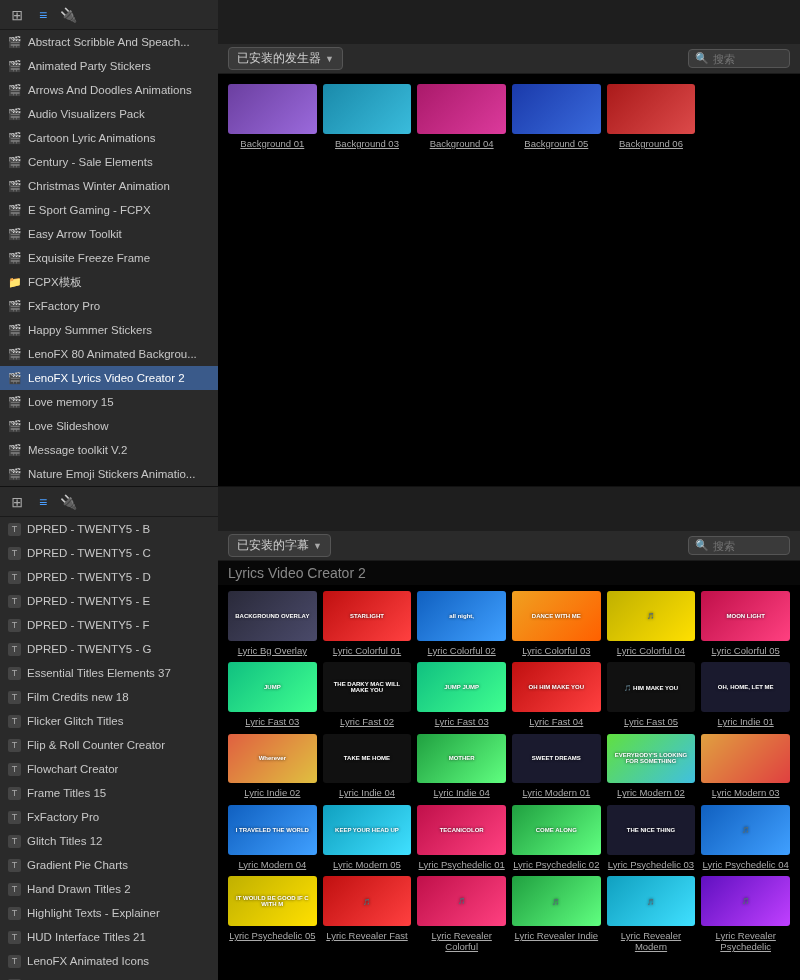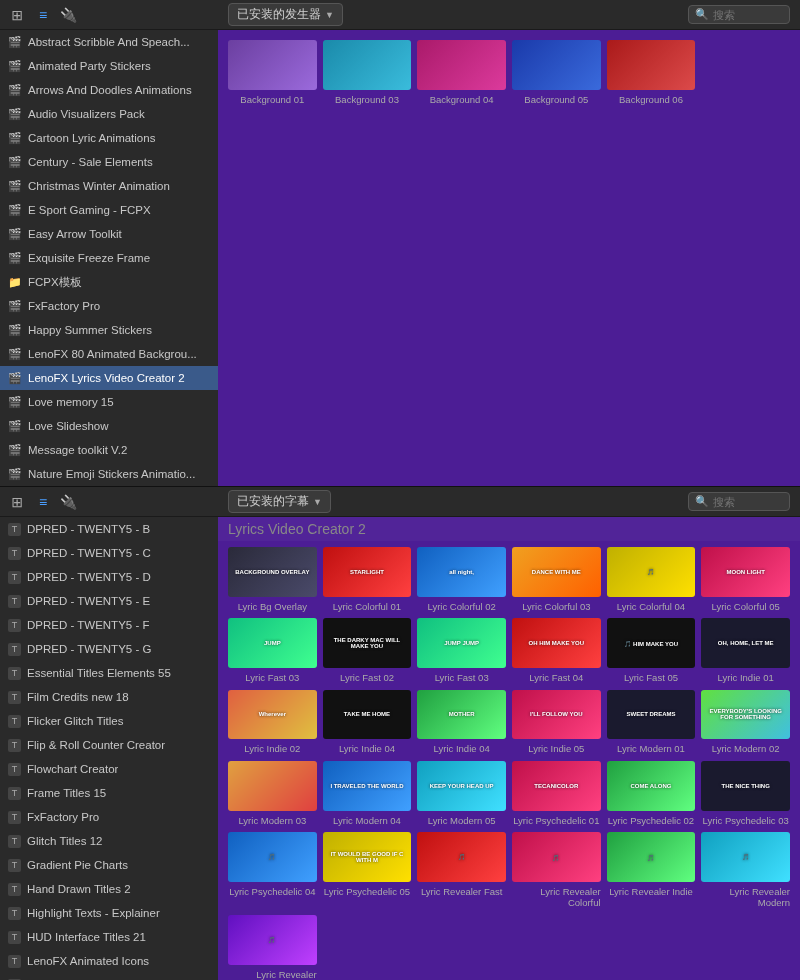--- a/index.html
+++ b/index.html
@@ -111,8 +111,9 @@
       flex: 1;
       display: flex;
       flex-direction: column;
-      background: #4c1d95;
+      background: #000000;
       overflow: hidden;
+      margin-top: 44px;
     }
 
     .content-toolbar {

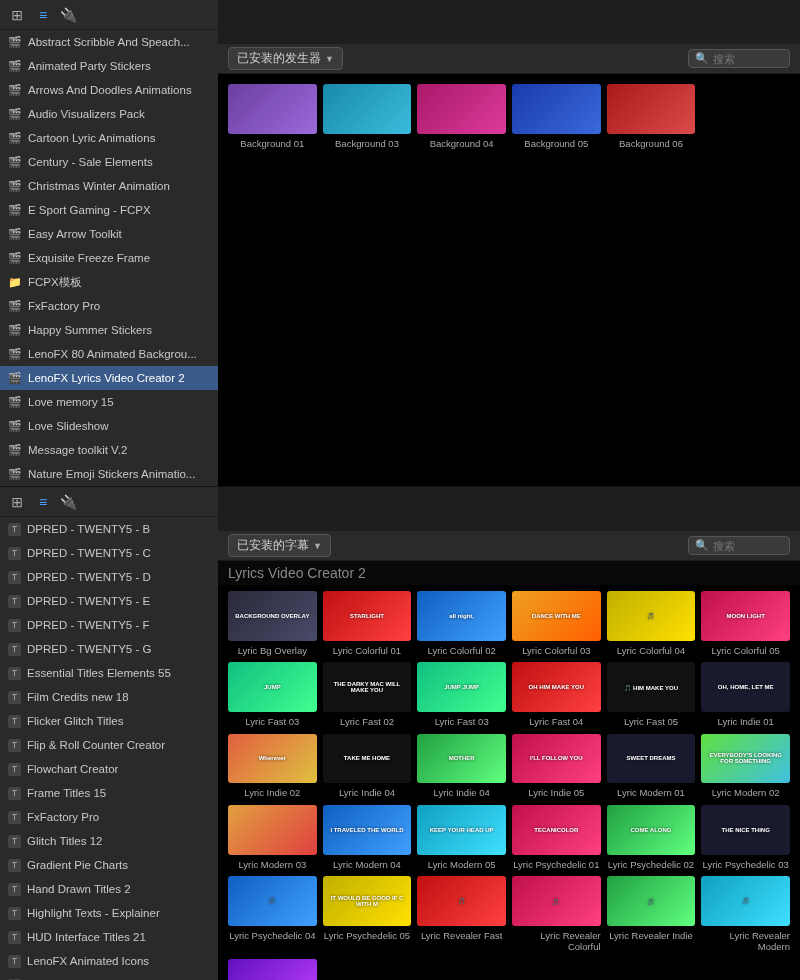--- a/index.html
+++ b/index.html
@@ -203,8 +203,9 @@
     .grid-label {
       font-size: 9.5px;
       color: #aaa;
-      text-align: right;
+      text-align: center;
       line-height: 1.2;
+      text-decoration: underline;
     }
 
     

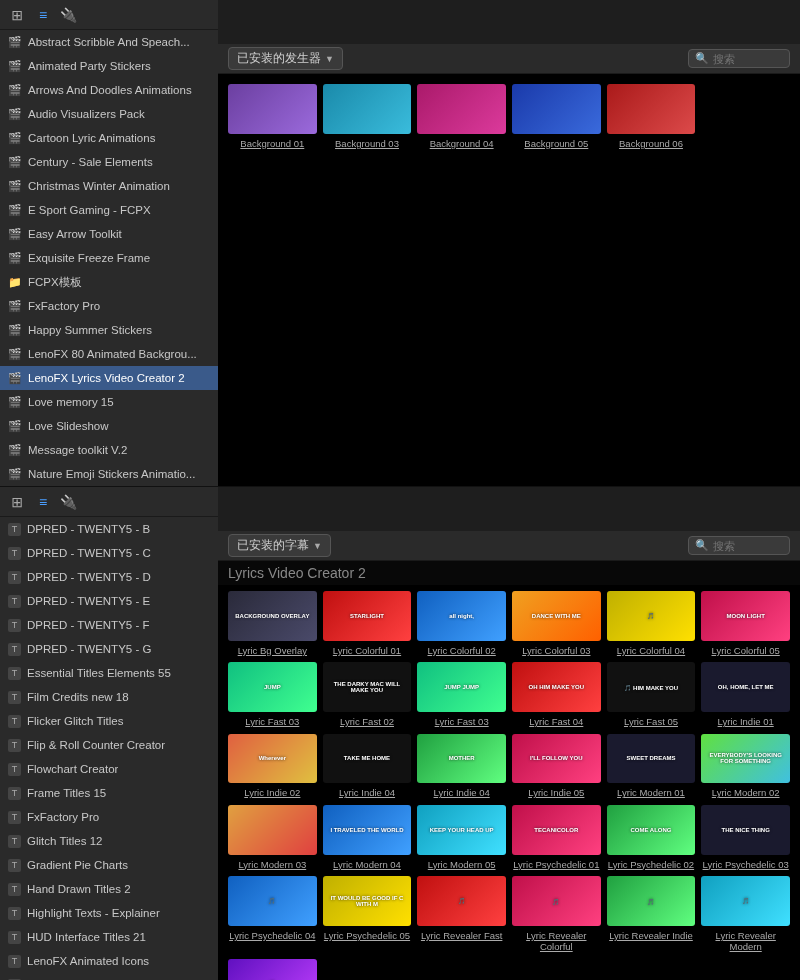--- a/index.html
+++ b/index.html
@@ -412,7 +412,7 @@
         </div>
         <div class="sidebar-item">
           <span class="sidebar-item-icon" style="background: rgb(68, 68, 68); color: rgb(170, 170, 170); border-radius: 2px; font-size: 9px; width: 13px; height: 13px;">T</span>
-          <span class="sidebar-item-label">Essential Titles Elements 55</span>
+          <span class="sidebar-item-label">Essential Titles Elements 37</span>
         </div>
         <div class="sidebar-item">
           <span class="sidebar-item-icon" style="background: rgb(68, 68, 68); color: rgb(170, 170, 170); border-radius: 2px; font-size: 9px; width: 13px; height: 13px;">T</span>

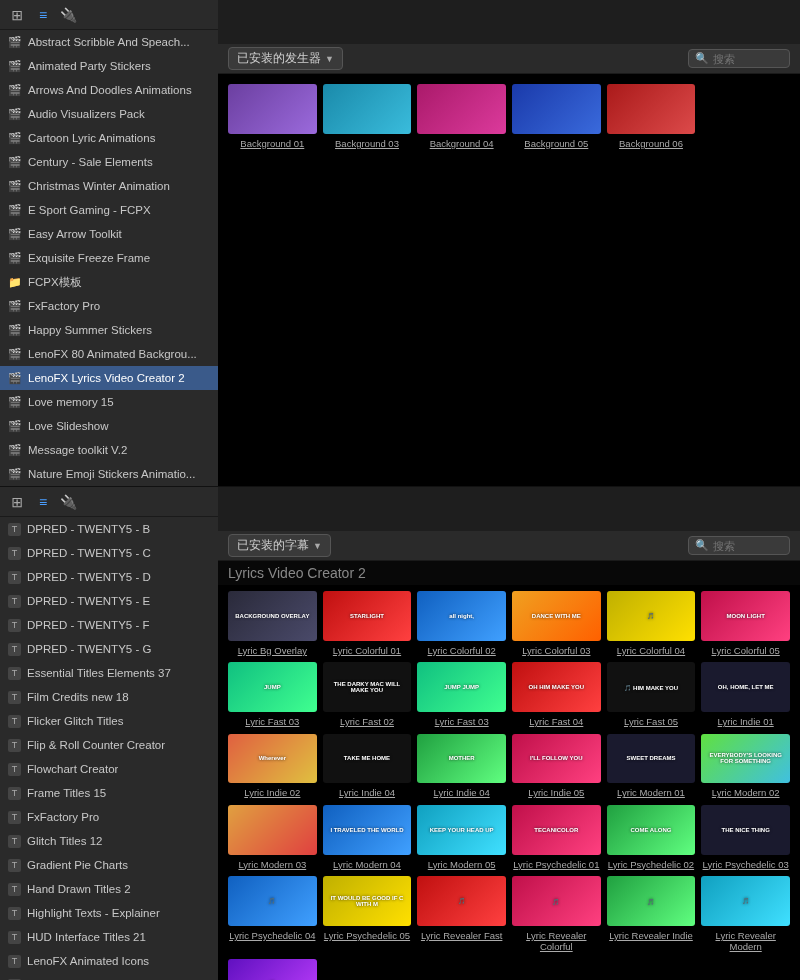--- a/index.html
+++ b/index.html
@@ -586,13 +586,6 @@
             <div class="grid-label">Lyric Indie 04</div>
           </div>
           <div class="grid-item">
-            <div class="grid-thumb bg-lyric2">
-              <span class="thumb-text" style="font-size: 6px;">I'LL
-FOLLOW YOU</span>
-            </div>
-            <div class="grid-label">Lyric Indie 05</div>
-          </div>
-          <div class="grid-item">
             <div class="grid-thumb bg-lyric1">
               <span class="thumb-text" style="font-size: 6px;">SWEET DREAMS</span>
             </div>

